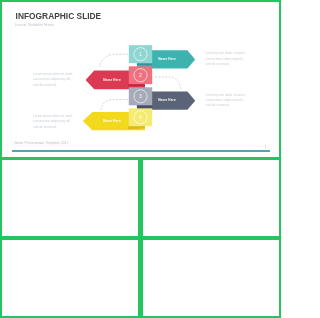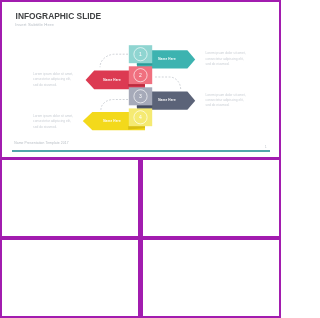--- a/index.html
+++ b/index.html
@@ -4,7 +4,7 @@
 <style>
   html,body{margin:0;padding:0;width:281px;height:318px;background:#ffffff;
     font-family:"Liberation Sans",sans-serif;}
-  .page{position:relative;width:281px;height:318px;background:#a21caf;overflow:hidden;}
+  .page{position:relative;width:281px;height:318px;background:#22c55e;overflow:hidden;}
   .slide{position:absolute;background:#fff;box-sizing:border-box;overflow:hidden;}
   #slide-main{left:2px;top:2px;width:277px;height:155px;}
   #slide-t1{left:2px;top:160px;width:136px;height:76px;}

